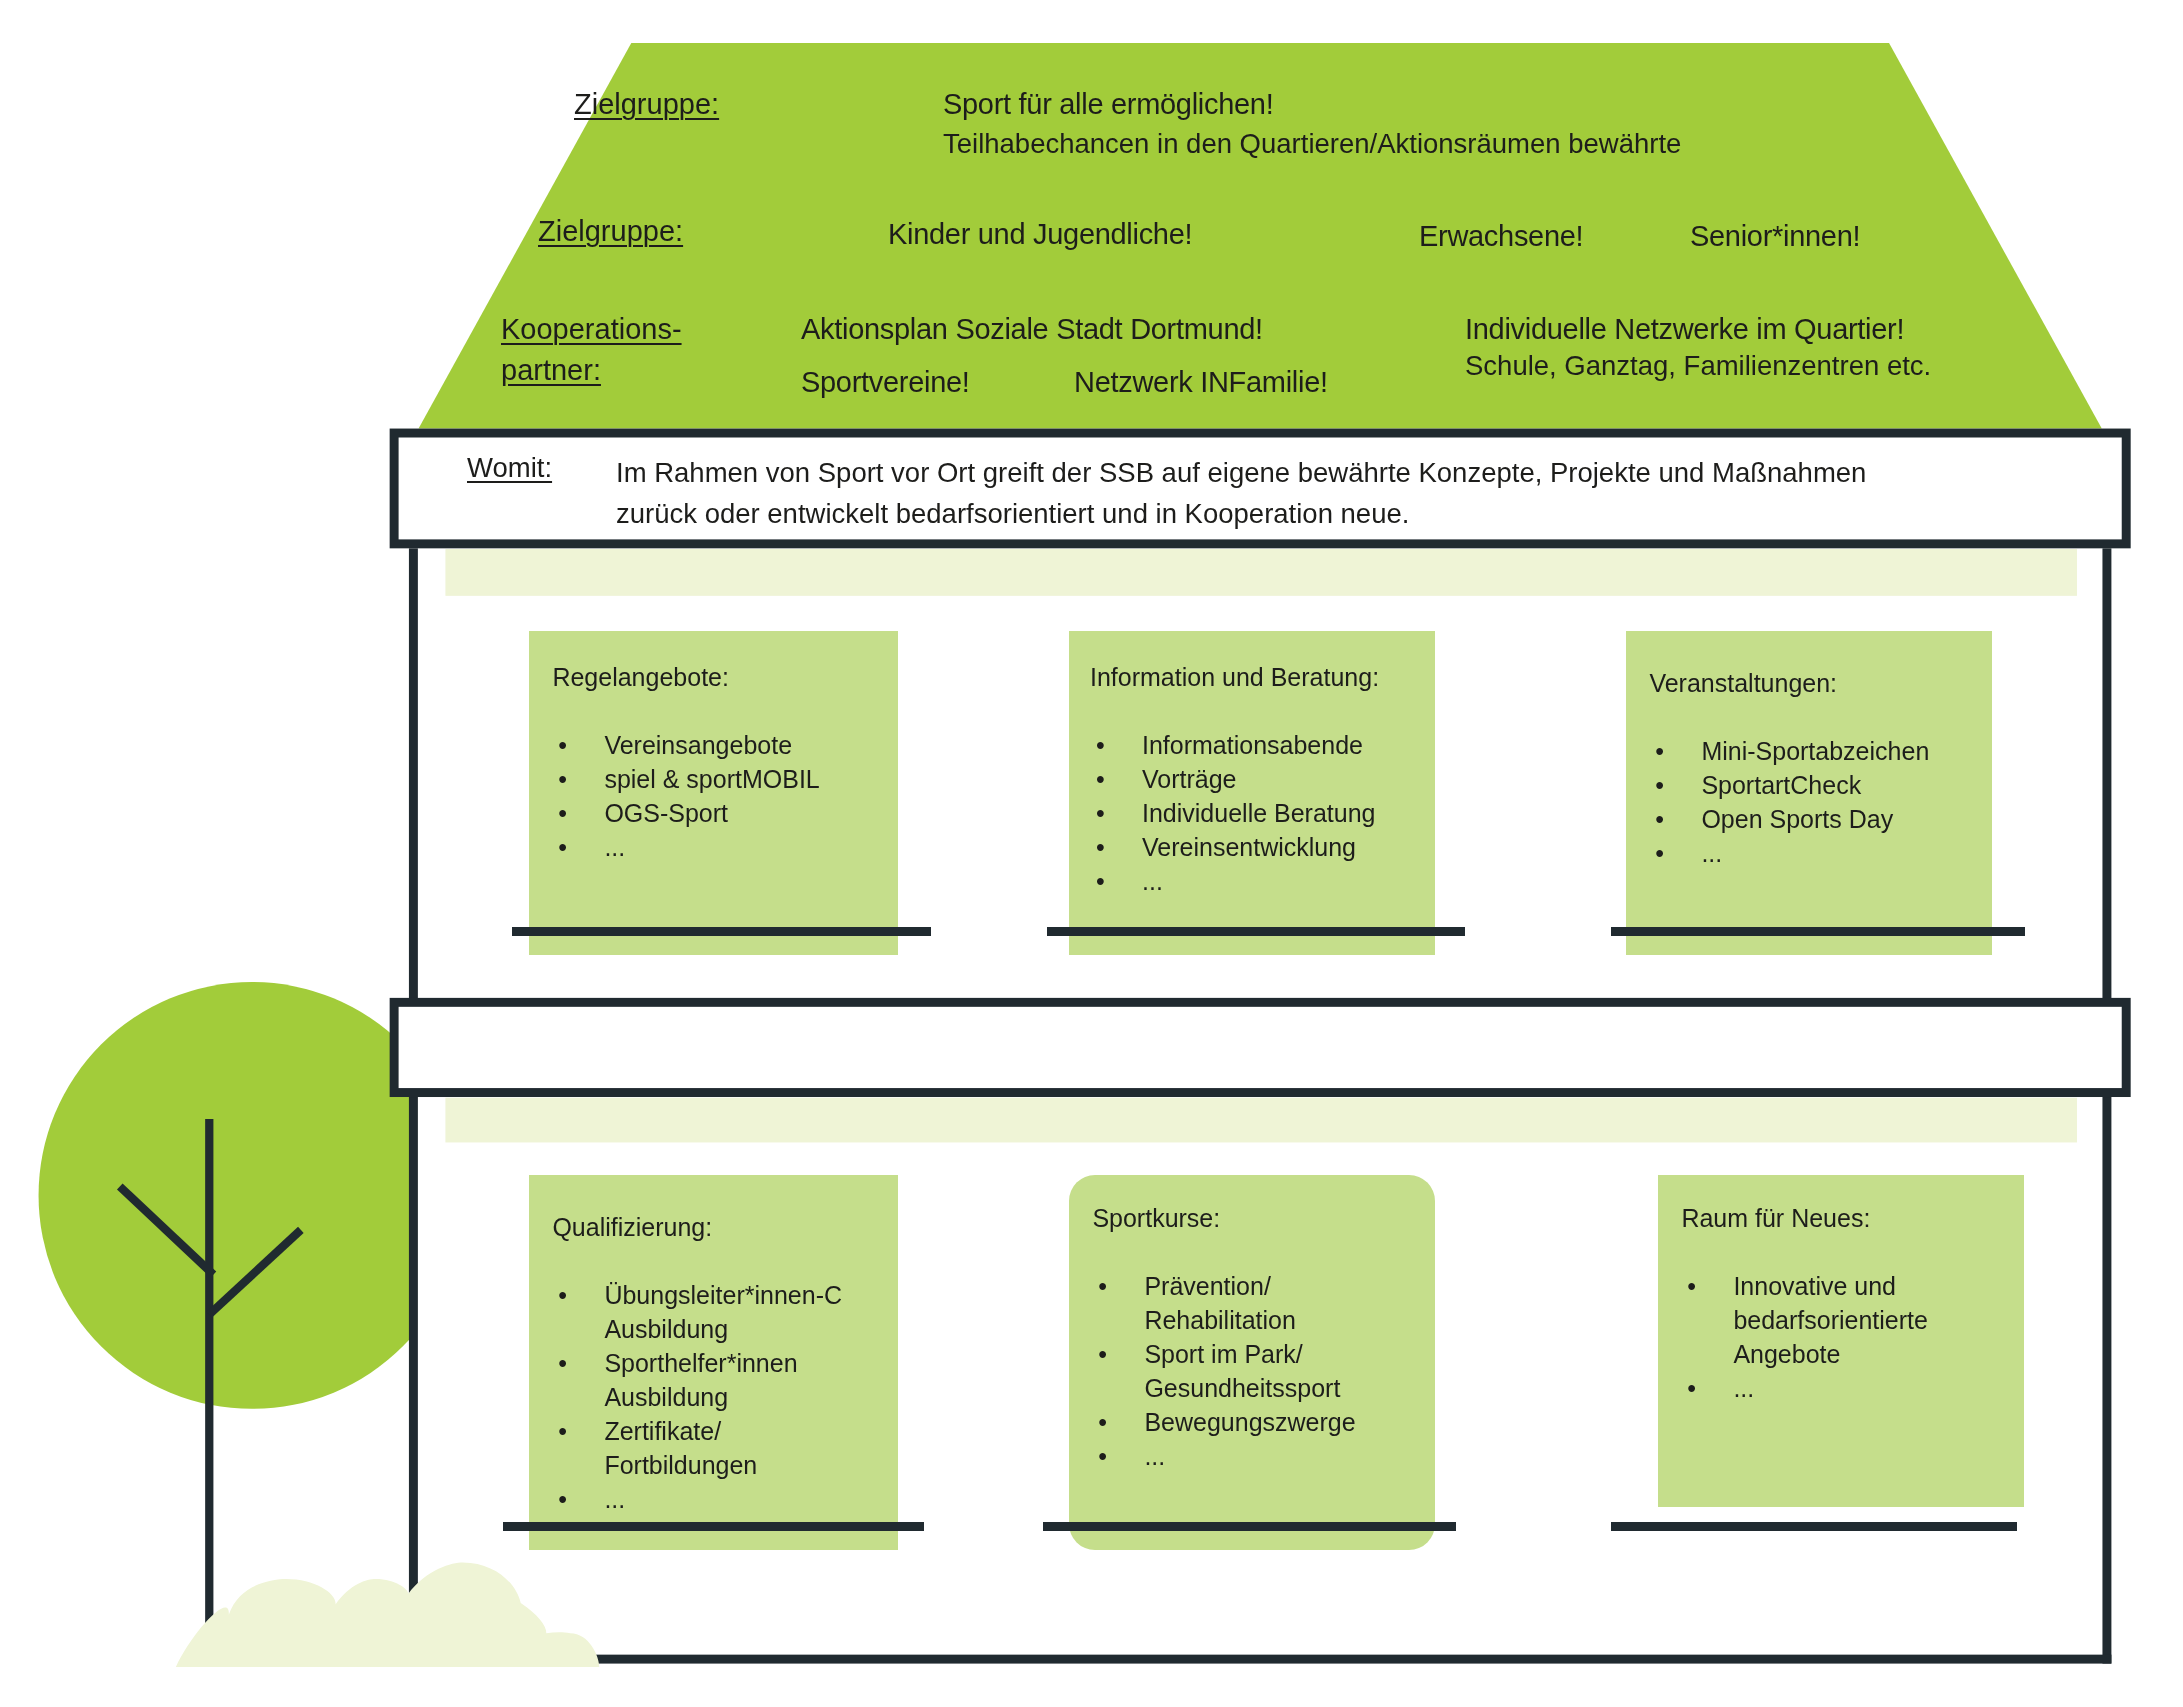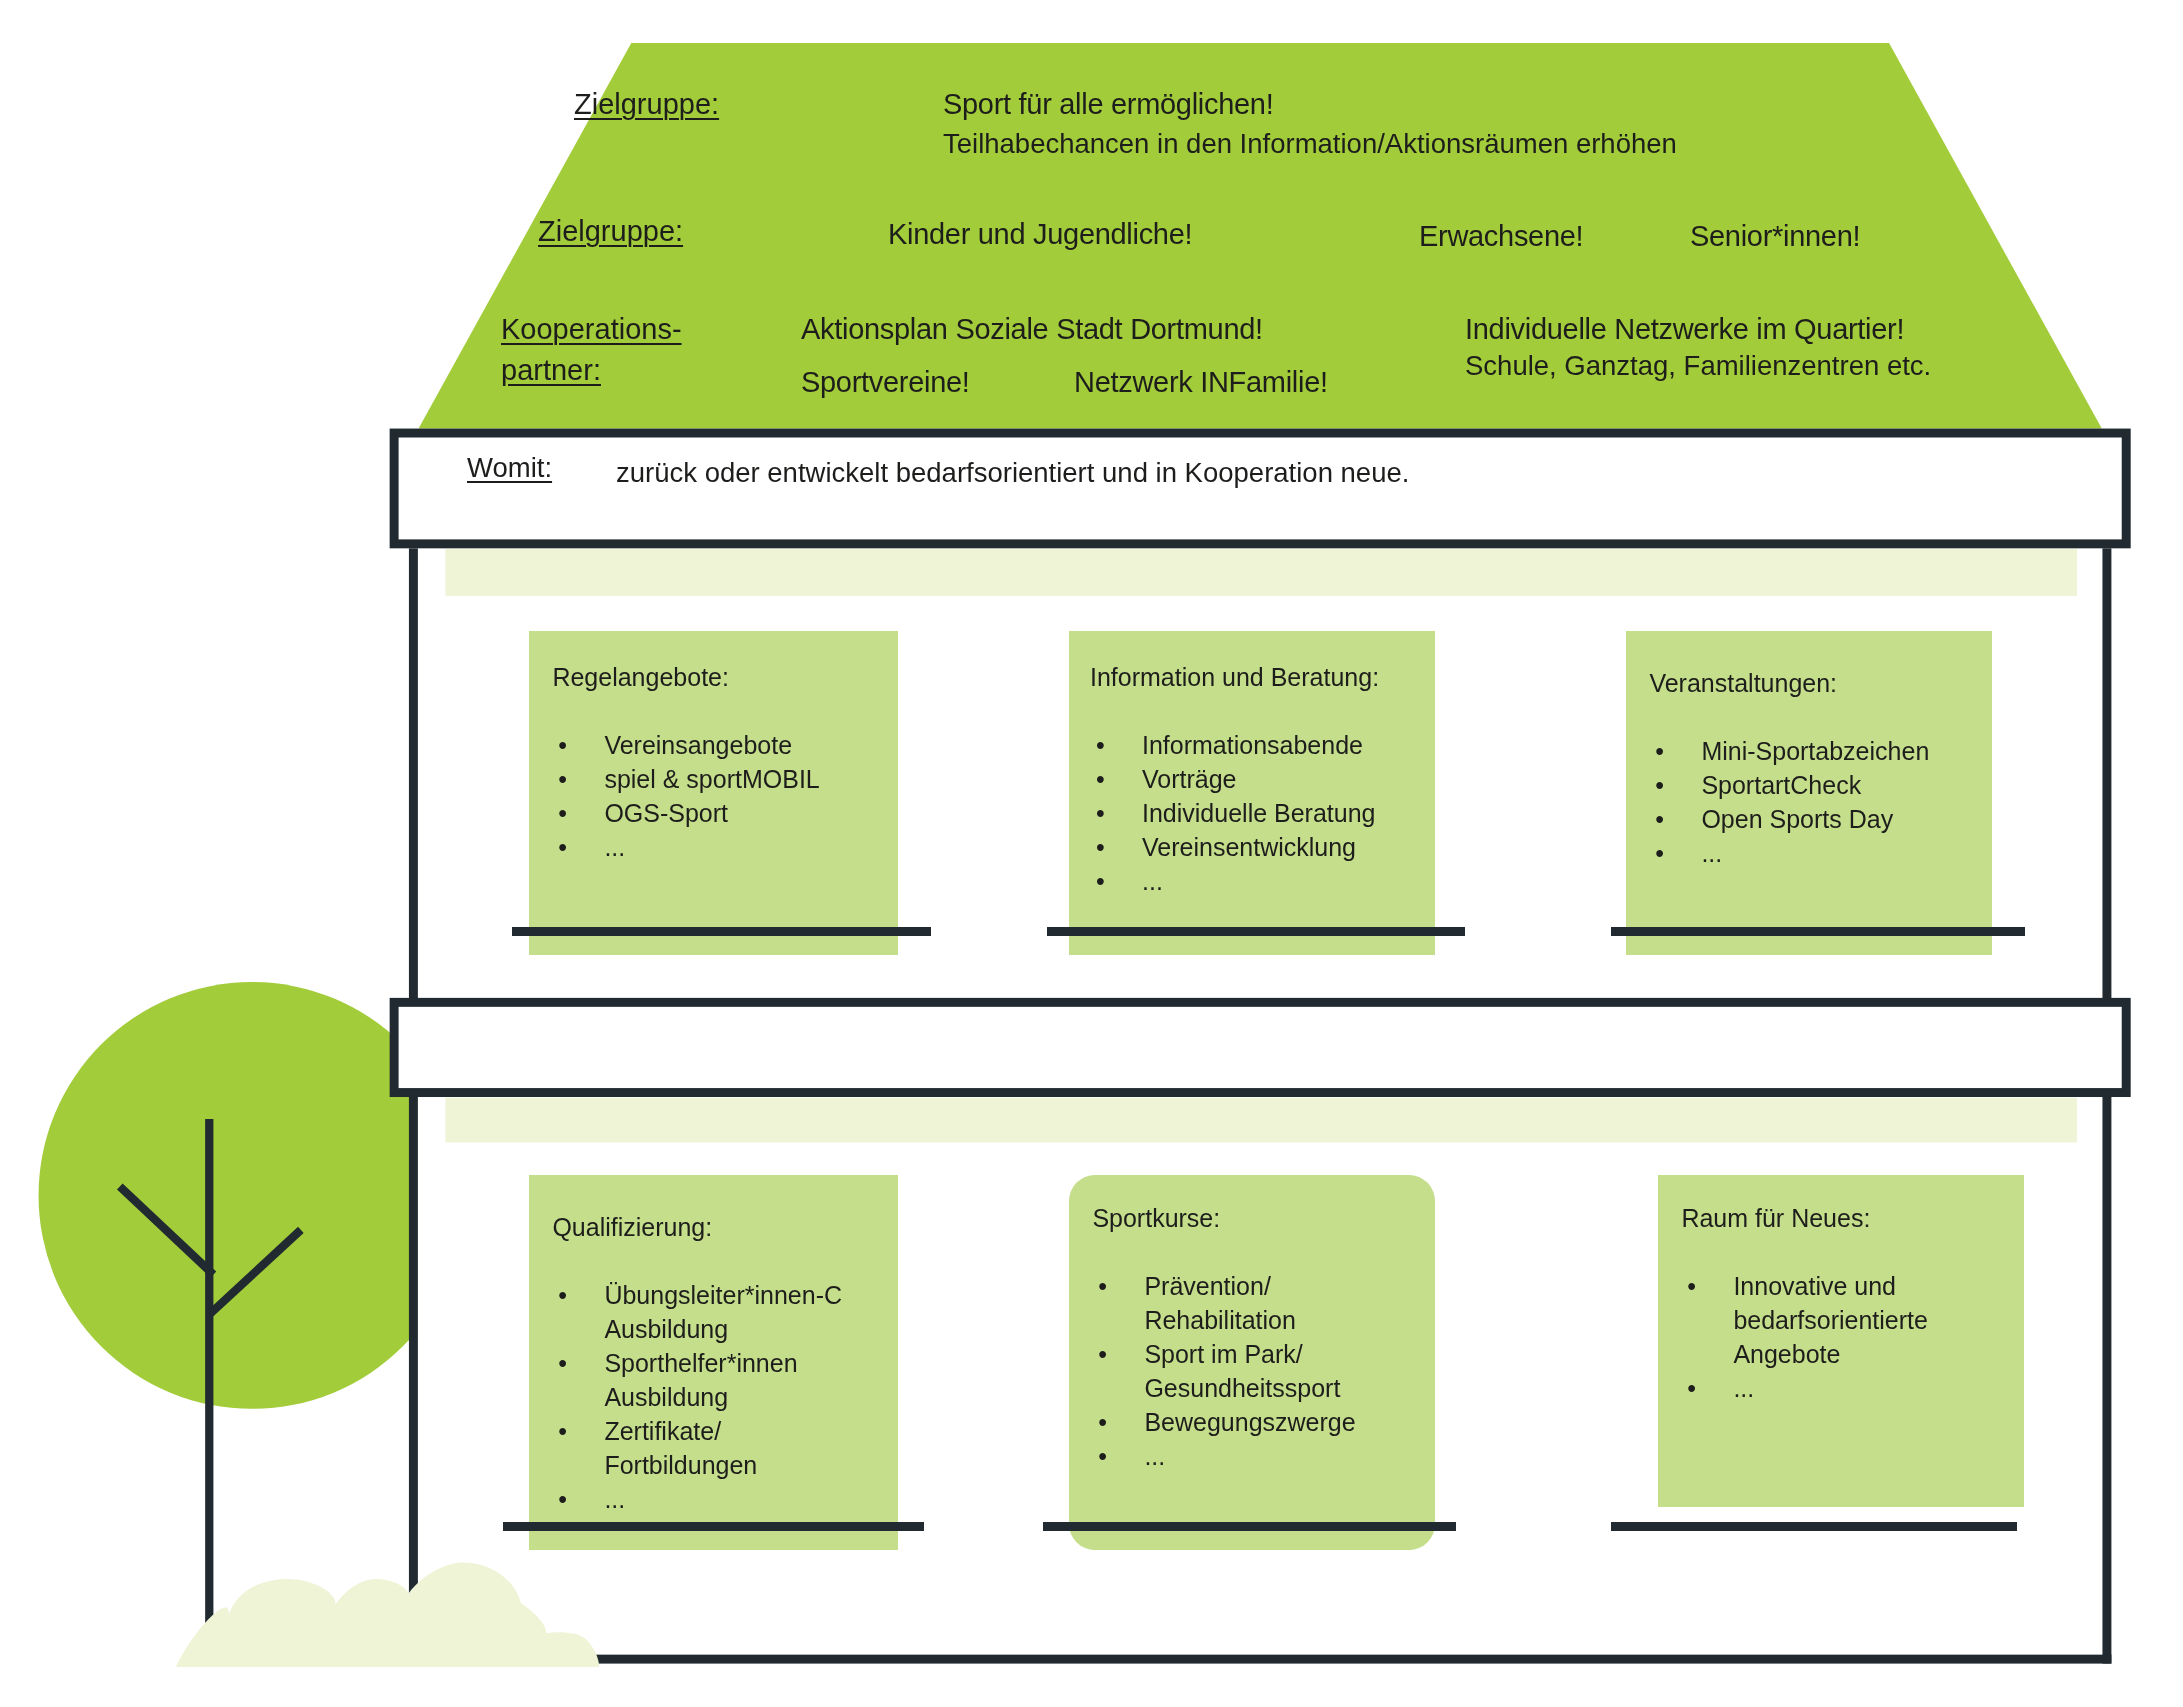--- a/index.html
+++ b/index.html
@@ -69,7 +69,7 @@
 
 <div class="roof-label" style="left:574px; top:88px;">Zielgruppe:</div>
 <div class="roof-bold" style="left:943px; top:88px;">Sport für alle ermöglichen!</div>
-<div class="roof-normal" style="left:943px; top:128px;">Teilhabechancen in den Information/Aktionsräumen erhöhen</div>
+<div class="roof-normal" style="left:943px; top:128px;">Teilhabechancen in den Quartieren/Aktionsräumen bewährte</div>
 
 <div class="roof-label" style="left:538px; top:215px;">Zielgruppe:</div>
 <div class="roof-bold" style="left:888px; top:218px;">Kinder und Jugendliche!</div>

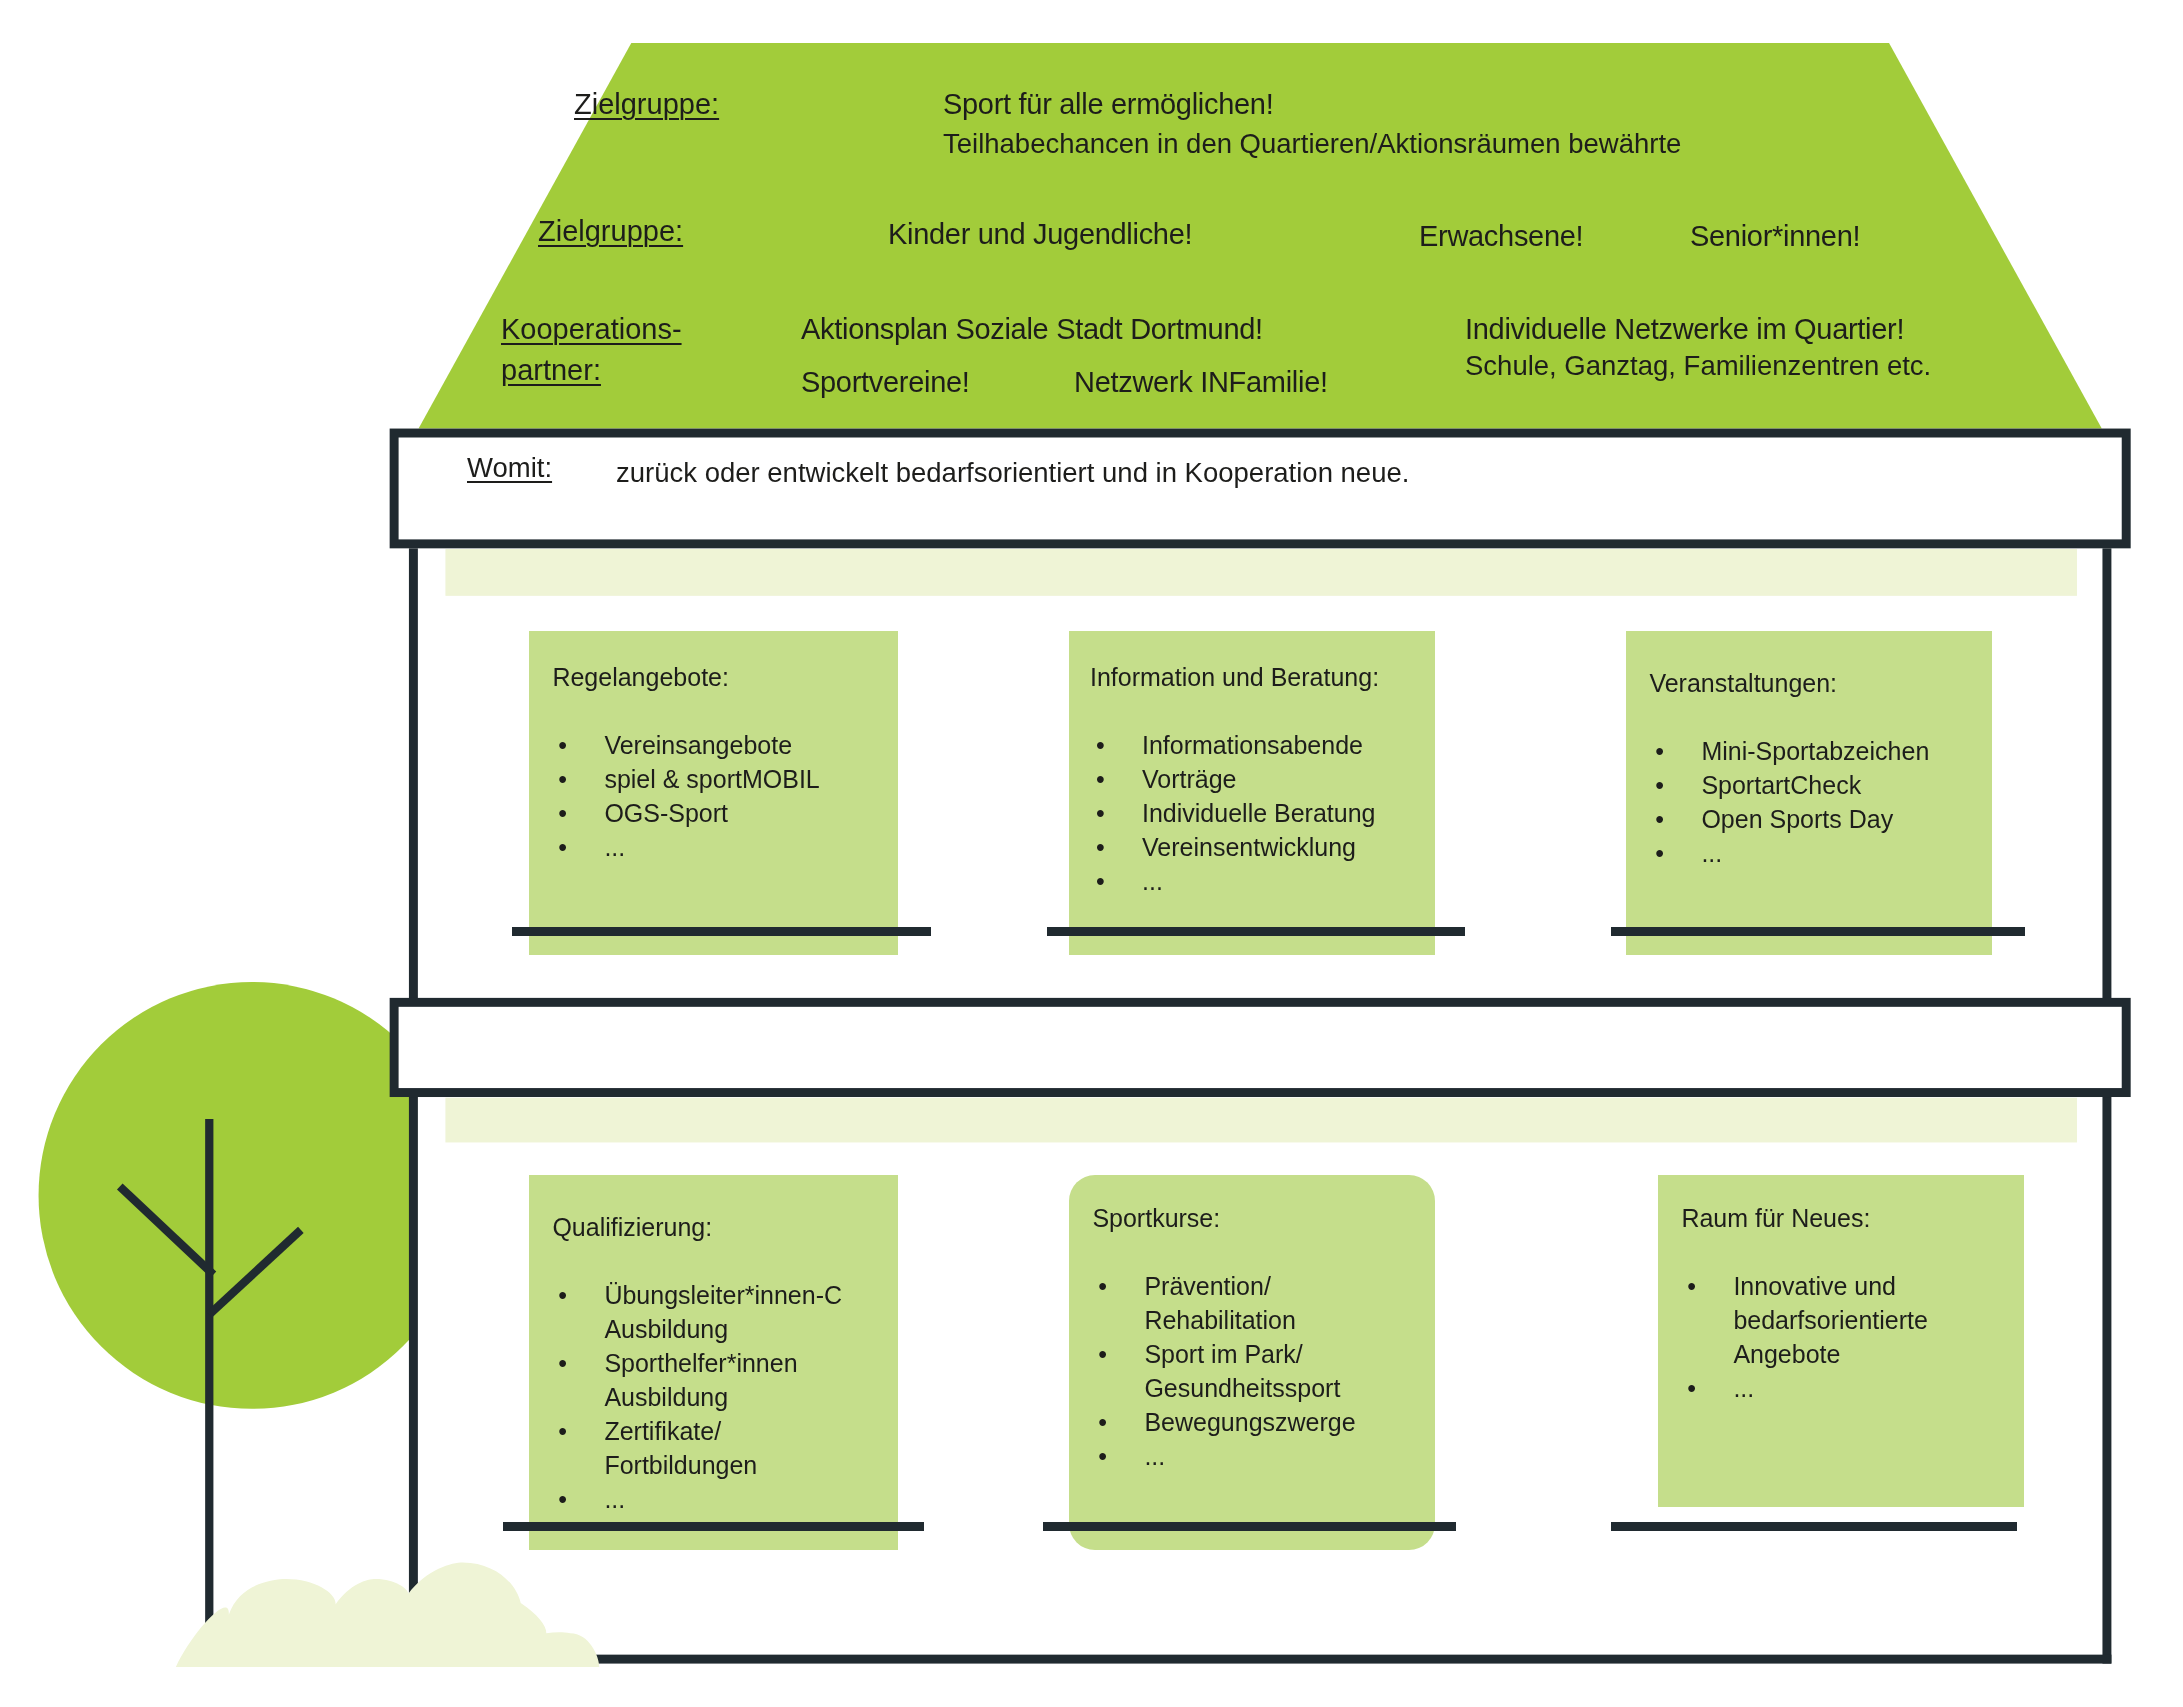--- a/index.html
+++ b/index.html
@@ -86,6 +86,7 @@
 
 <div class="womit-label">Womit:</div>
 <div class="womit-text">
+  <div>Im Rahmen von Sport vor Ort greift der SSB auf eigene bewährte Konzepte, Projekte und Maßnahmen</div>
   <div>zurück oder entwickelt bedarfsorientiert und in Kooperation neue.</div>
 </div>
 

